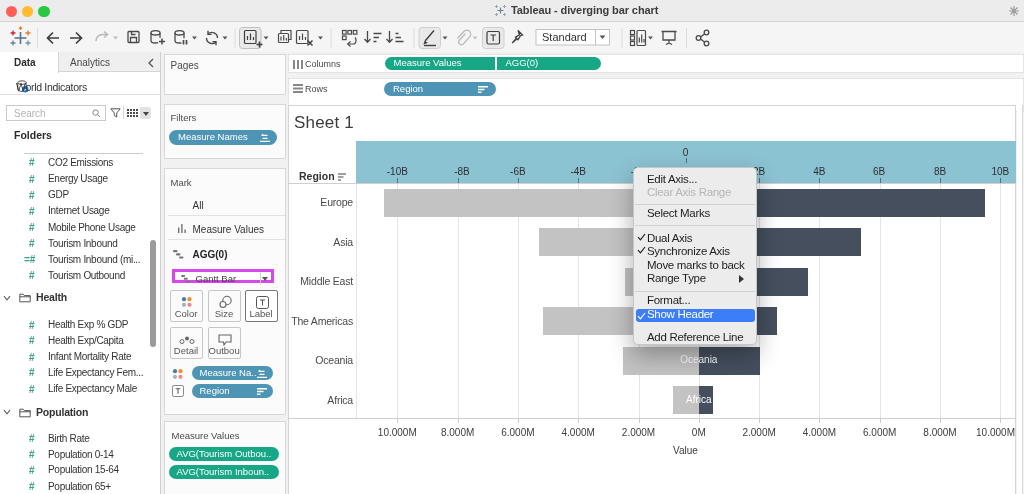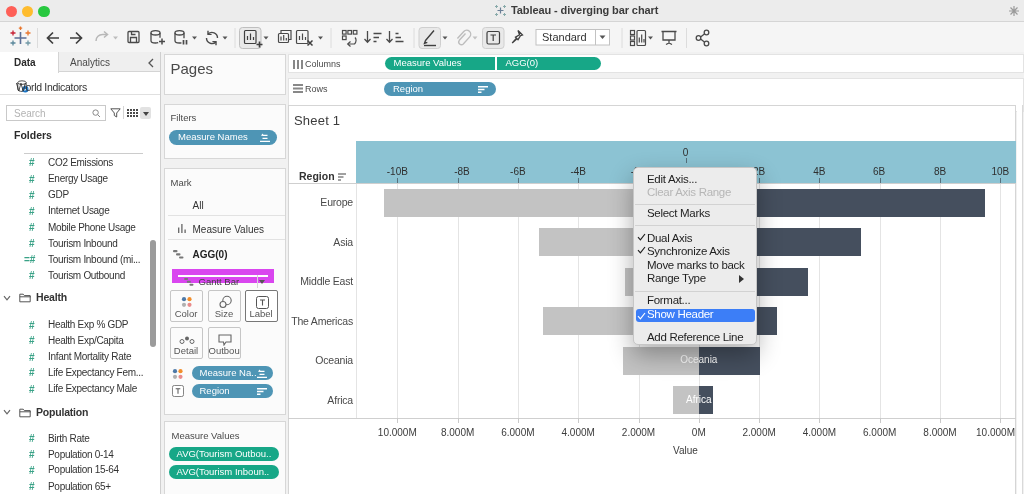--- a/index.html
+++ b/index.html
@@ -307,7 +307,7 @@
 <div class="ab" style="left:150px;top:240px;width:6px;height:107px;background:#9b9b9b;border-radius:3px"></div>
 
 <div class="card" style="left:163.5px;top:54px;width:122px;height:40.5px">
-    <div class="ab" style="left:6px;top:5px;font-size:15px;color:#4a4a4a">Pages</div>
+    <div class="ab" style="left:6px;top:5px;font-size:10px;color:#4a4a4a">Pages</div>
   </div>
 
 <div class="card" style="left:163.5px;top:103.5px;width:122px;height:55px">

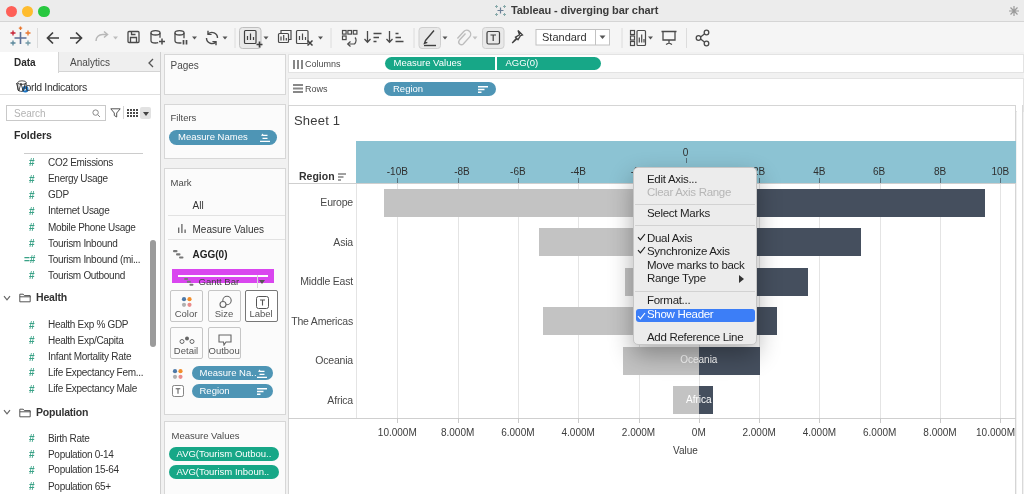--- a/index.html
+++ b/index.html
@@ -470,7 +470,7 @@
 </div>
 
 <div class="ab" style="left:287.5px;top:104.5px;width:728.5px;height:389.5px;background:#fff;border:1px solid #d5d5d5;border-bottom:none"></div>
-<div class="ab" style="left:294px;top:112.5px;font-size:13px;letter-spacing:0.2px;color:#3c3c3c">Sheet 1</div>
+<div class="ab" style="left:294px;top:112.5px;font-size:17px;letter-spacing:0.2px;color:#3c3c3c">Sheet 1</div>
 
 <div class="ab" style="left:356px;top:141px;width:659.5px;height:41.7px;background:#8cc3d3"></div>
 <div class="axlab" style="left:685.5px;top:146.5px;color:#2f2f2f">0</div>

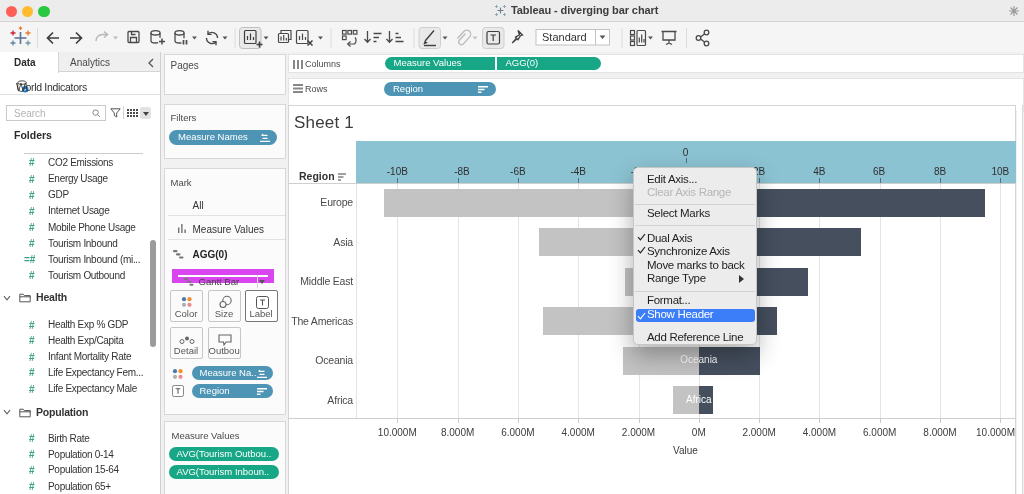--- a/index.html
+++ b/index.html
@@ -343,7 +343,7 @@
     </svg>
   <div class="ab" style="left:28px;top:80px;font-size:10px;font-weight:bold;color:#222">AGG(0)</div>
 
-  <div class="ab" style="left:7px;top:100px;width:102px;height:14.5px;background:#fff;border:6px solid #d946ef">
+  <div class="ab" style="left:7px;top:100px;width:102px;height:14.5px;background:#fff;border:3px solid #d946ef">
     <svg class="ab" style="left:6px;top:3.5px" width="10" height="8" viewBox="0 0 11 9">
         <g fill="#777">
           <rect x="0" y="0" width="4.5" height="2.2" rx="1"></rect>

